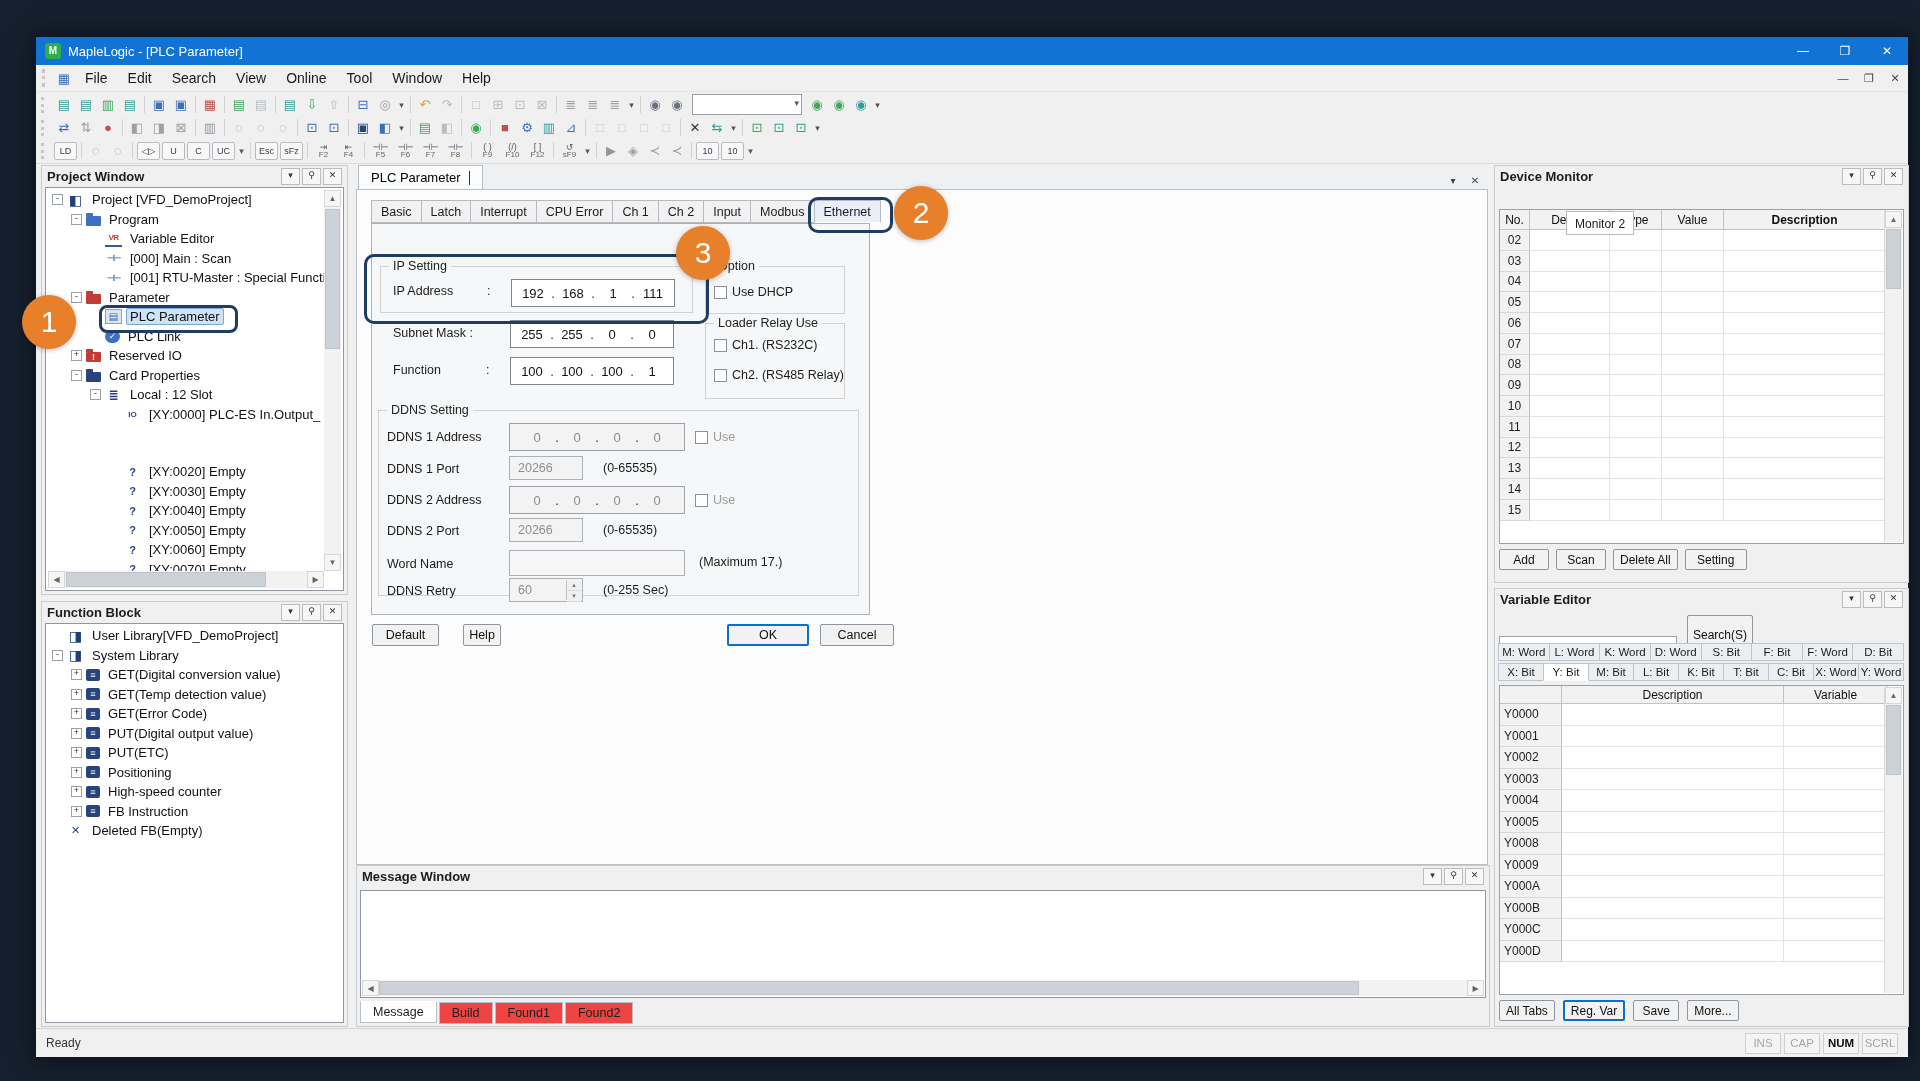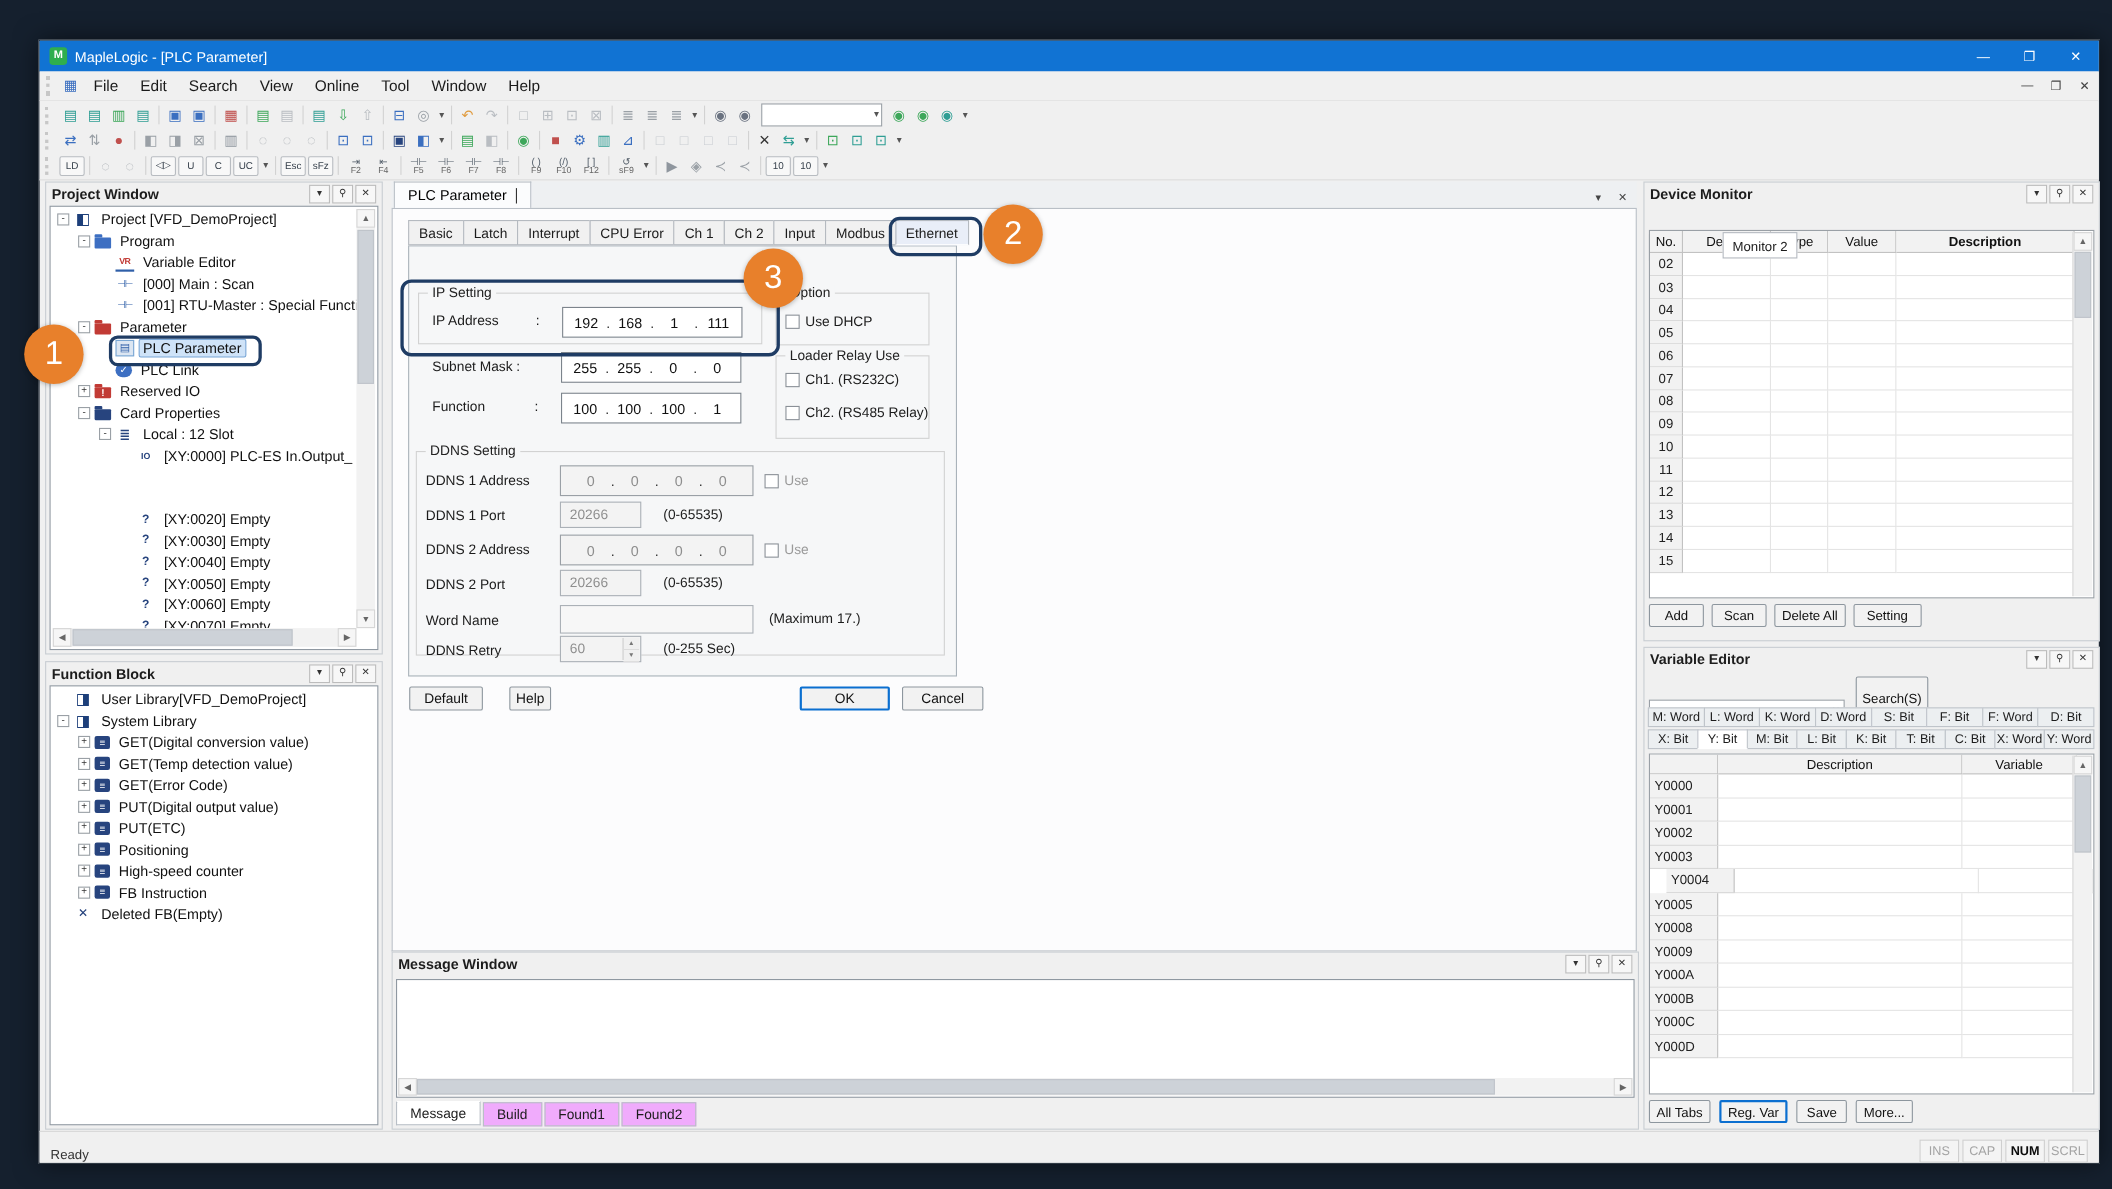--- a/index.html
+++ b/index.html
@@ -925,7 +925,7 @@
               <div class="gcc" style="width: 104px; height: 21.5px;"></div>
             </div>
             <div class="grow">
-              <div class="gnc" style="width: 62px; height: 21.5px; justify-content: flex-start; padding-left: 4px; margin-left: 15px;">Y0004</div>
+              <div class="gnc" style="width: 62px; height: 21.5px; justify-content: flex-start; padding-left: 4px;">Y0004</div>
               <div class="gcc" style="width: 222px; height: 21.5px;"></div>
               <div class="gcc" style="width: 104px; height: 21.5px;"></div>
             </div>

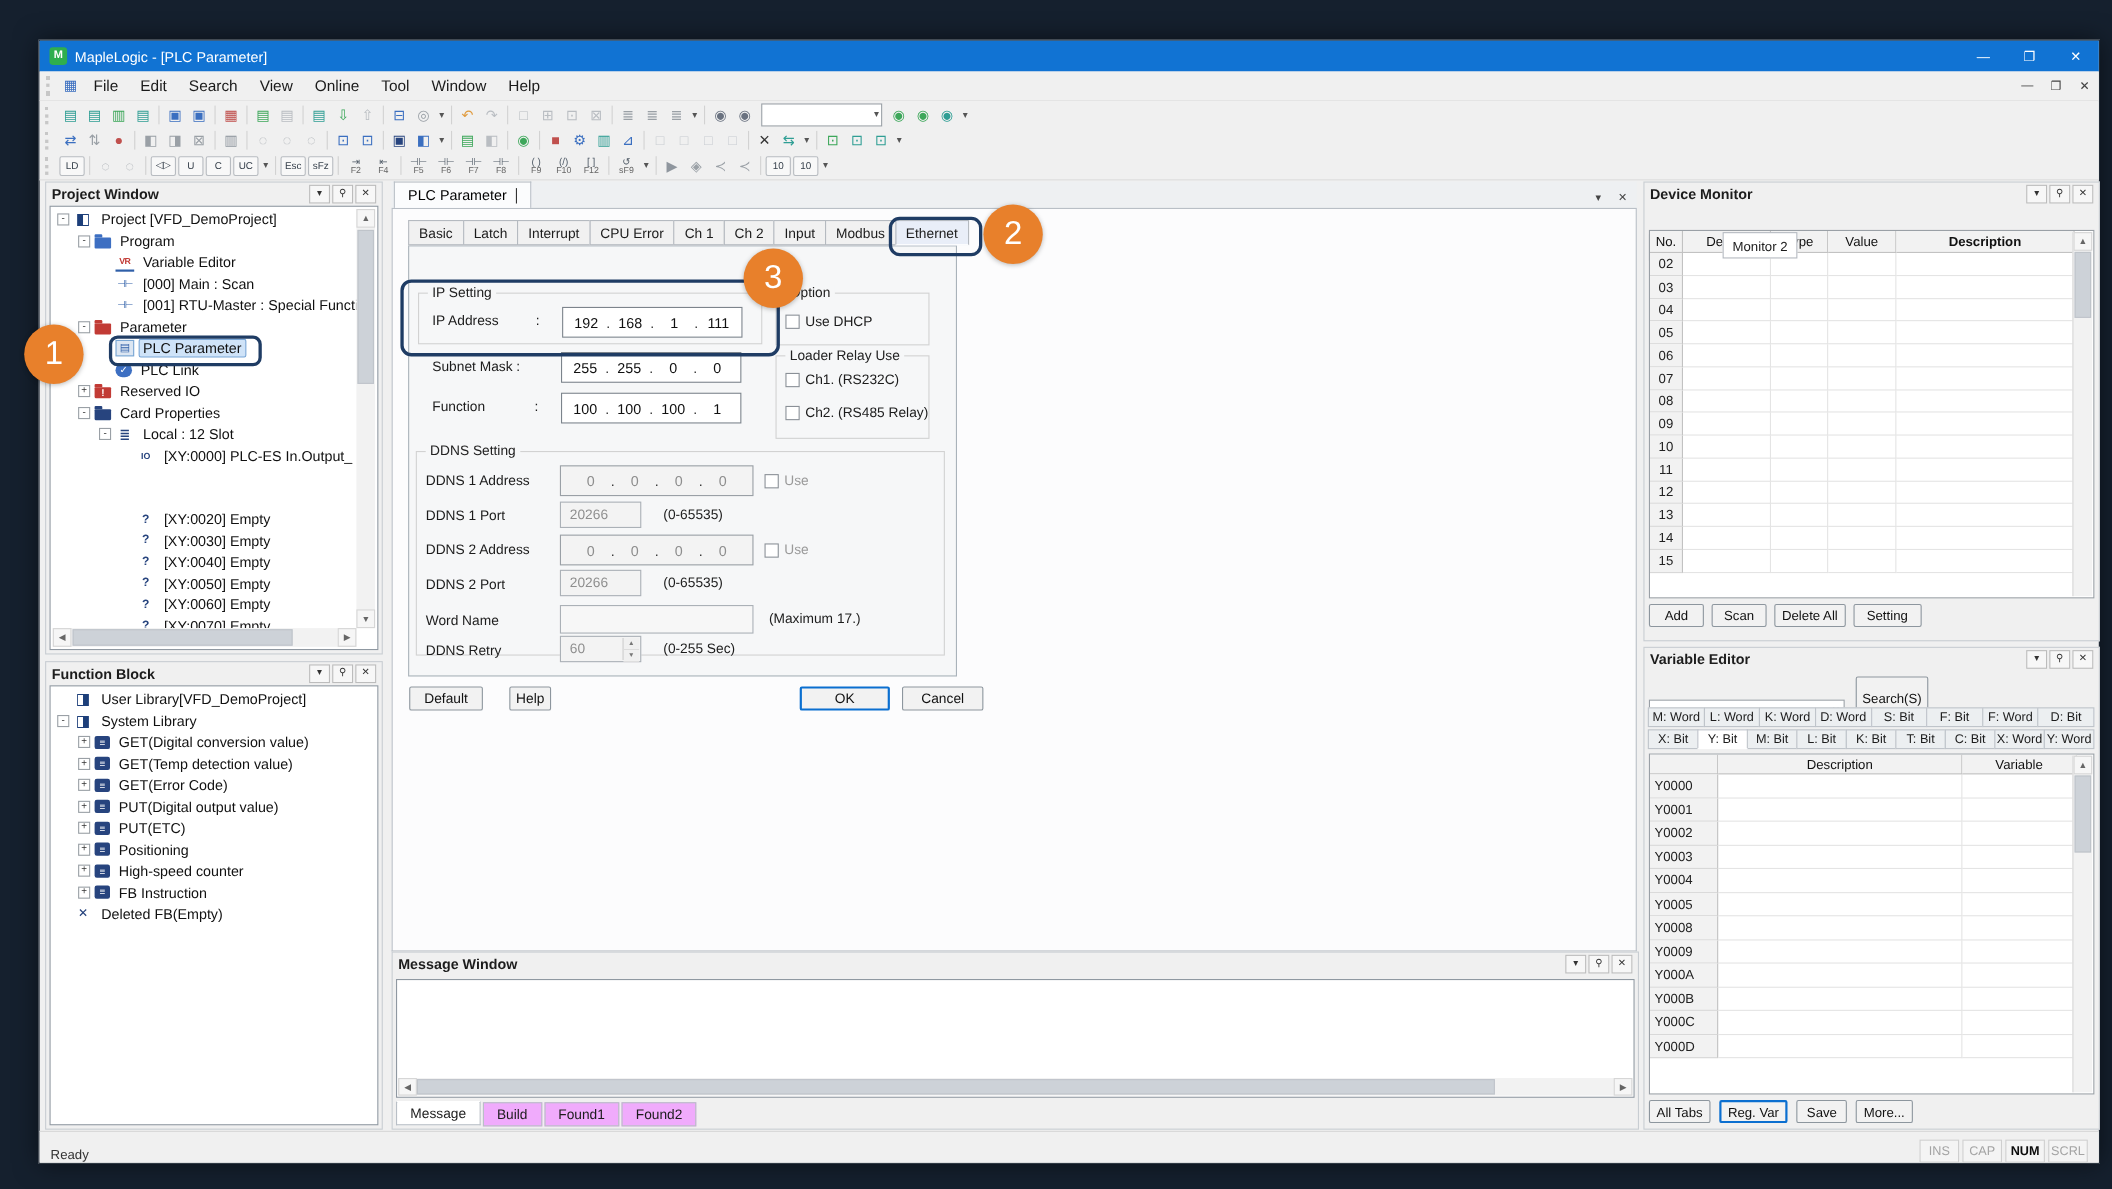--- a/index.html
+++ b/index.html
@@ -115,7 +115,7 @@
   #msgbody{position:absolute;left:3px;right:3px;top:24px;height:106px;background:#fff;border:1px solid #8f98a1}
   #msgsb{position:absolute;left:1px;right:1px;bottom:1px;height:16px;background:#f2f2f2}
   #msgtabs{position:absolute;left:3px;top:136px;display:flex}
-  .mtab{padding:3px 12px;font-size:12.5px;border:1px solid #b9bfc6;background:#f0abfc;margin-right:2px;color:#1c1c1c}
+  .mtab{padding:3px 12px;font-size:12.5px;border:1px solid #b9bfc6;background:#ef4444;margin-right:2px;color:#1c1c1c}
   .mtab.active{background:#fff;border-top-color:#fff;position:relative;top:-1px}
   
   #devpanel{left:1458px;top:128px;width:413px;height:416px}

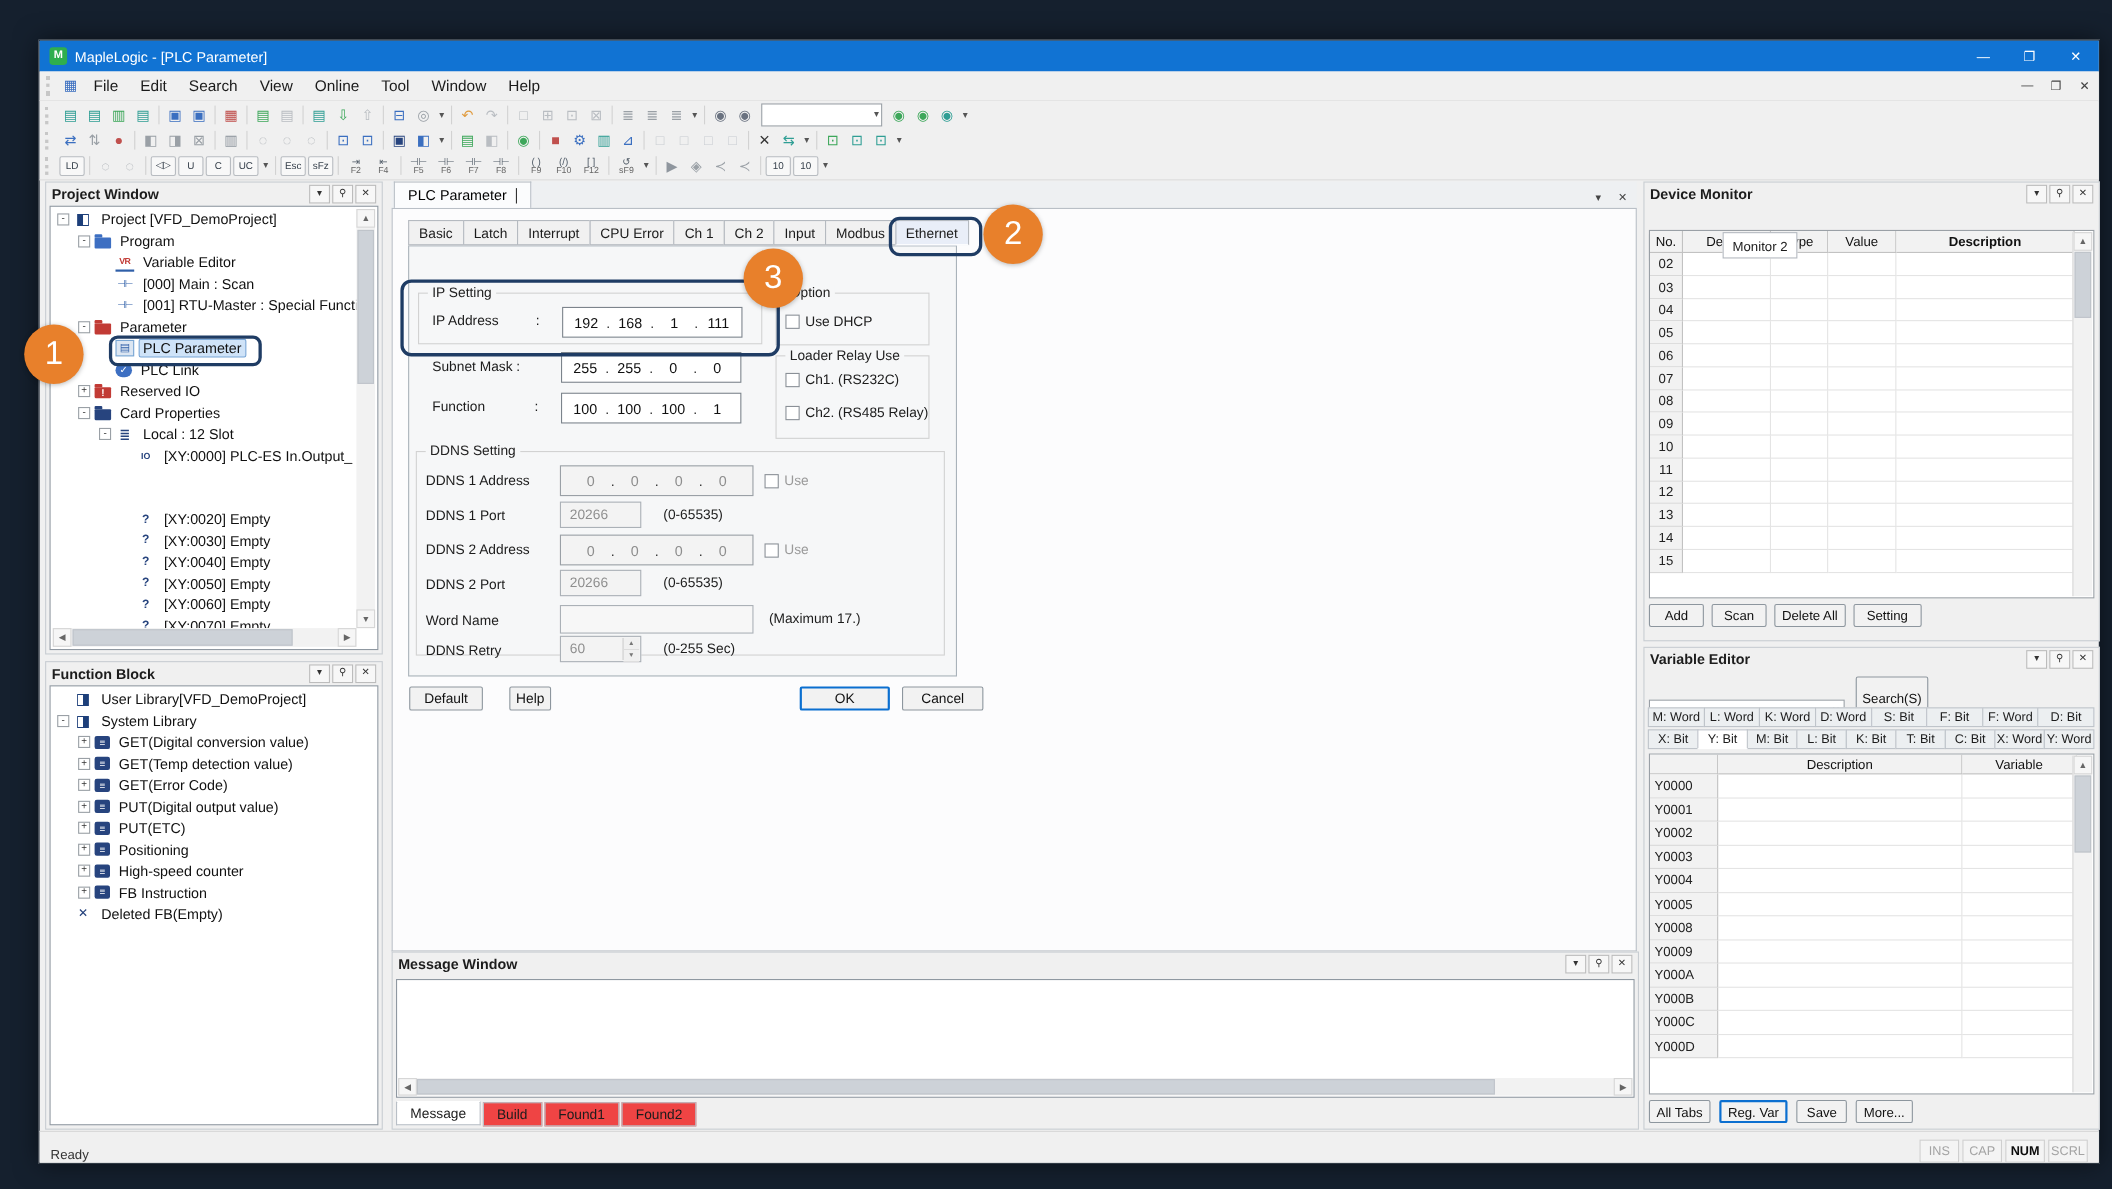--- a/index.html
+++ b/index.html
@@ -143,7 +143,7 @@
   .vebtns{position:absolute;left:4px;bottom:5px;display:flex;gap:8px}
   
   #statusbar{position:absolute;left:0;right:0;bottom:0;height:28px;background:#f0f0f0;border-top:1px solid #d6d6d6;
-             display:flex;align-items:flex-end;font-size:12px;color:#333;padding:0 10px}
+             display:flex;align-items:center;font-size:12px;color:#333;padding:0 10px}
   #statusbar .sp{flex:1}
   .si{width:34px;height:19px;border:1px solid #cfcfcf;background:#f4f4f4;color:#a4a4a4;display:flex;align-items:center;
       justify-content:center;font-size:11.5px;margin-left:3px}

